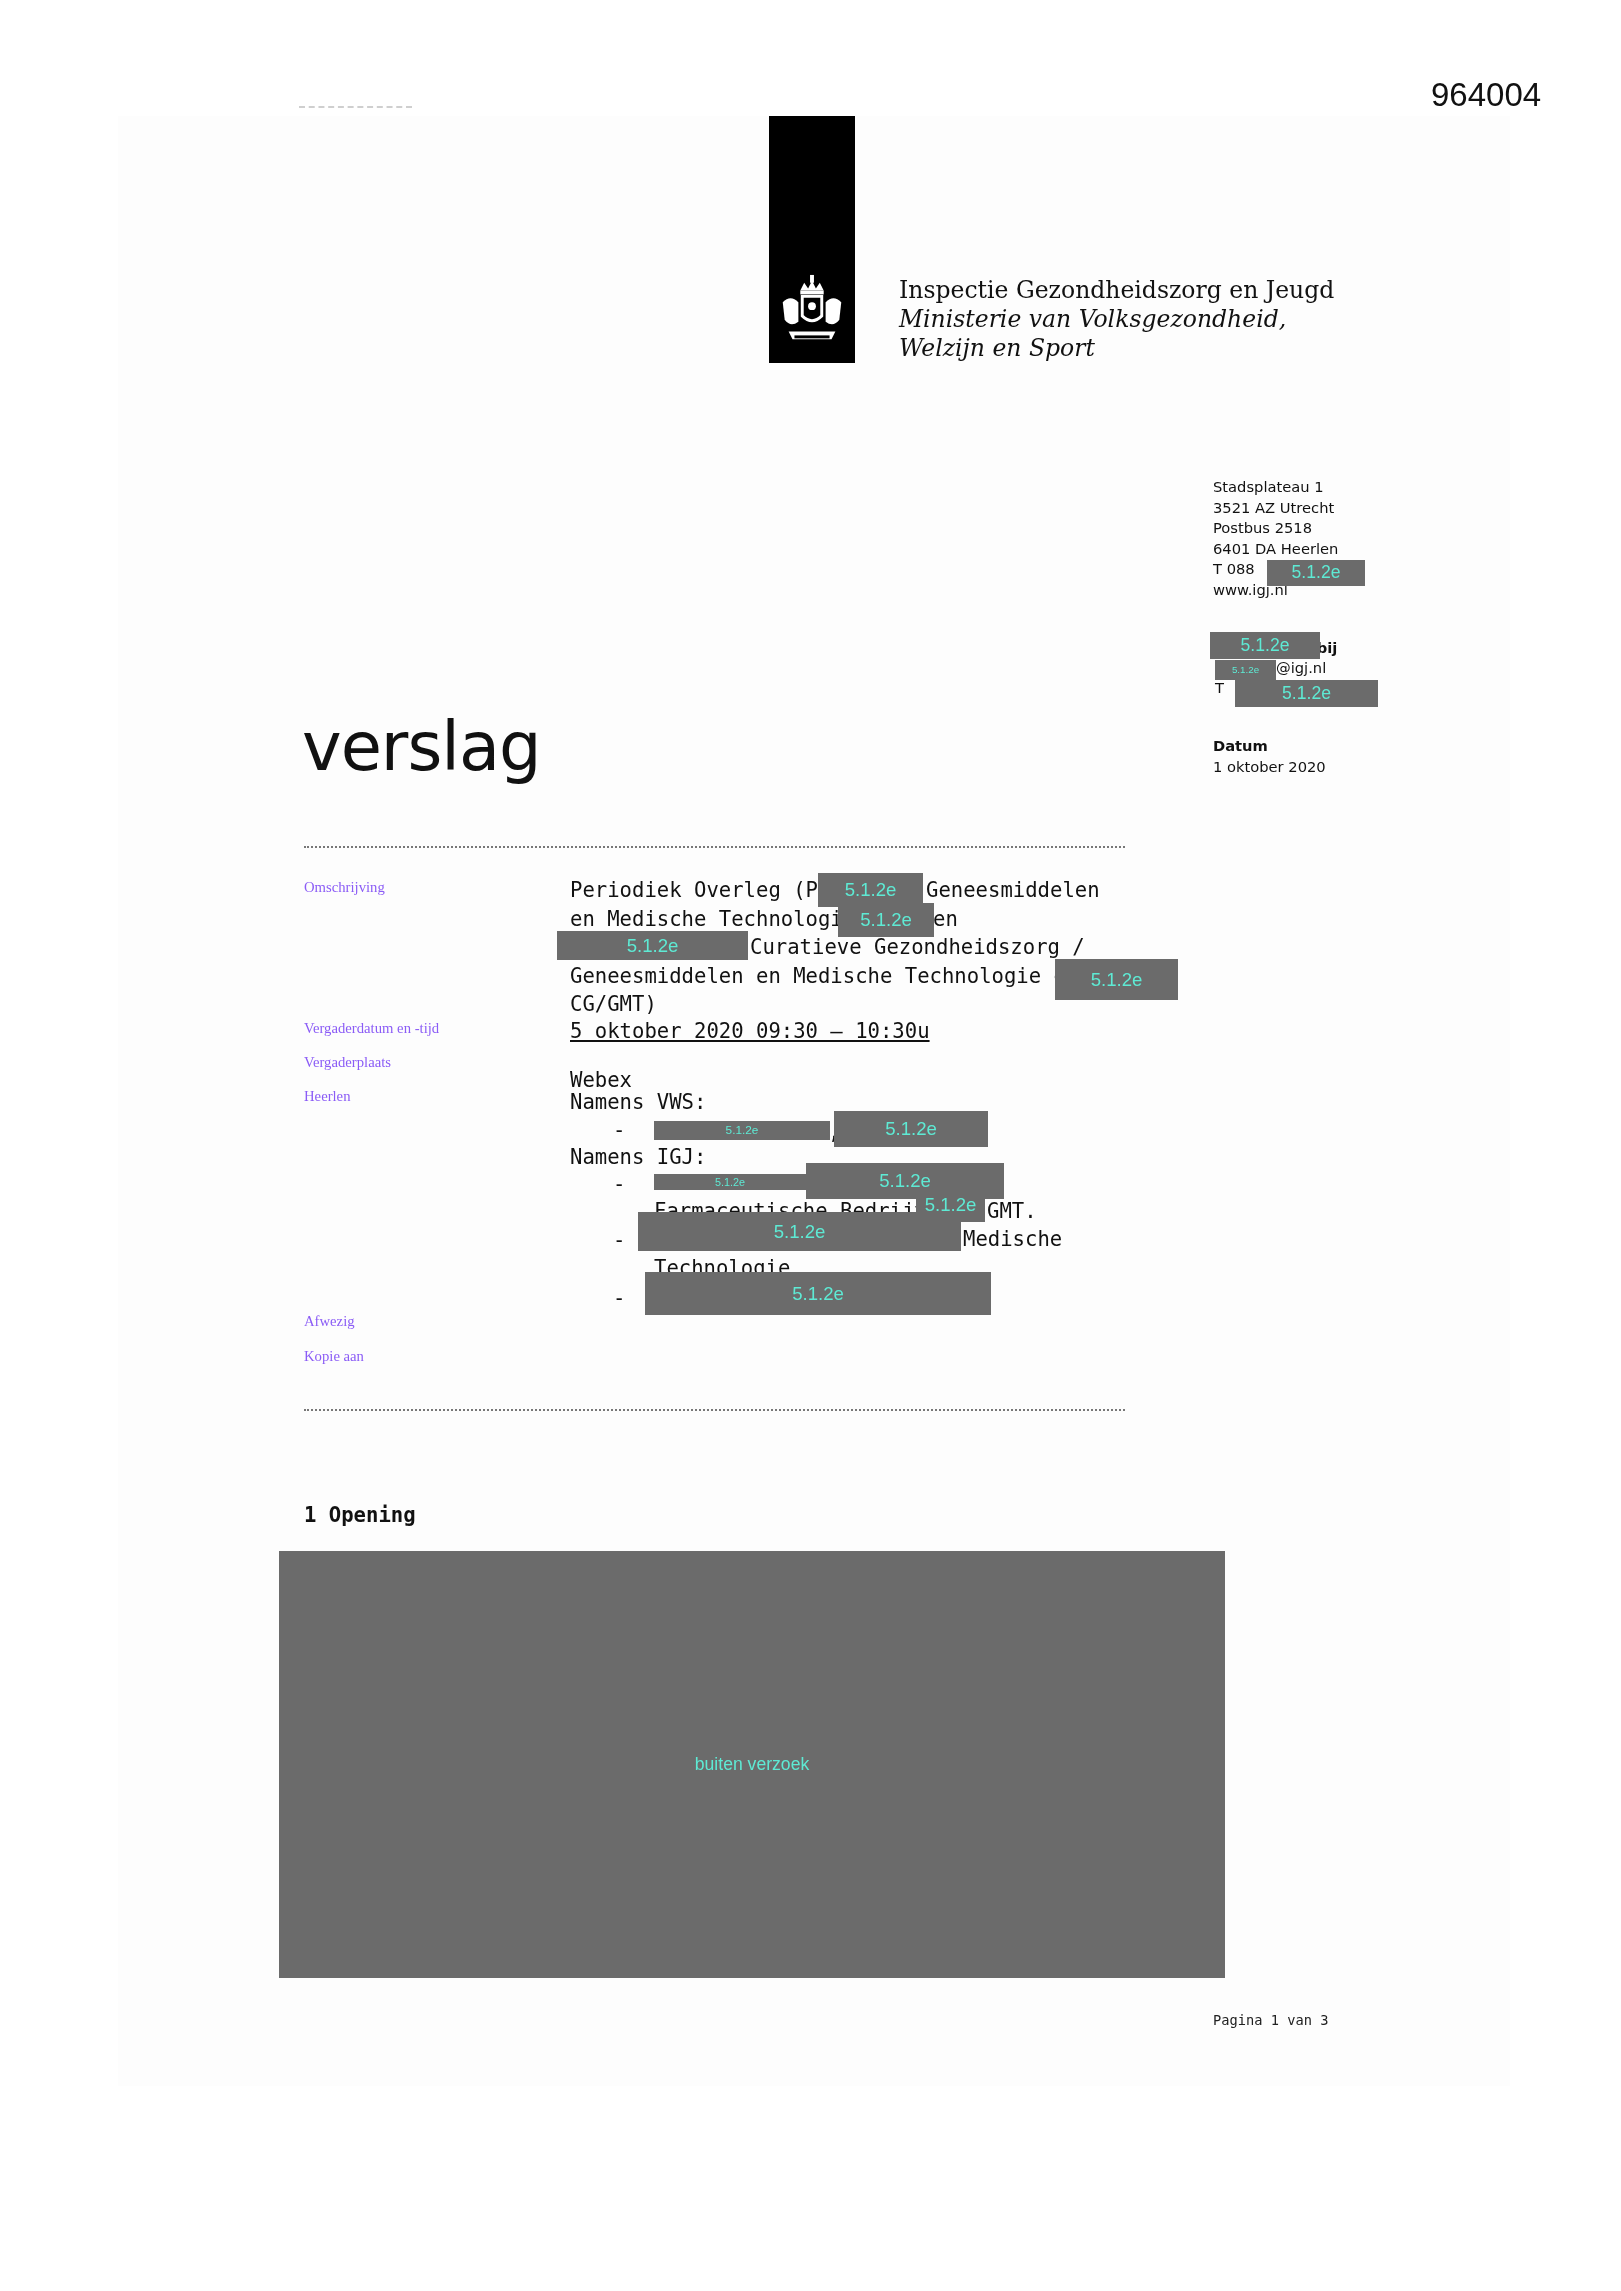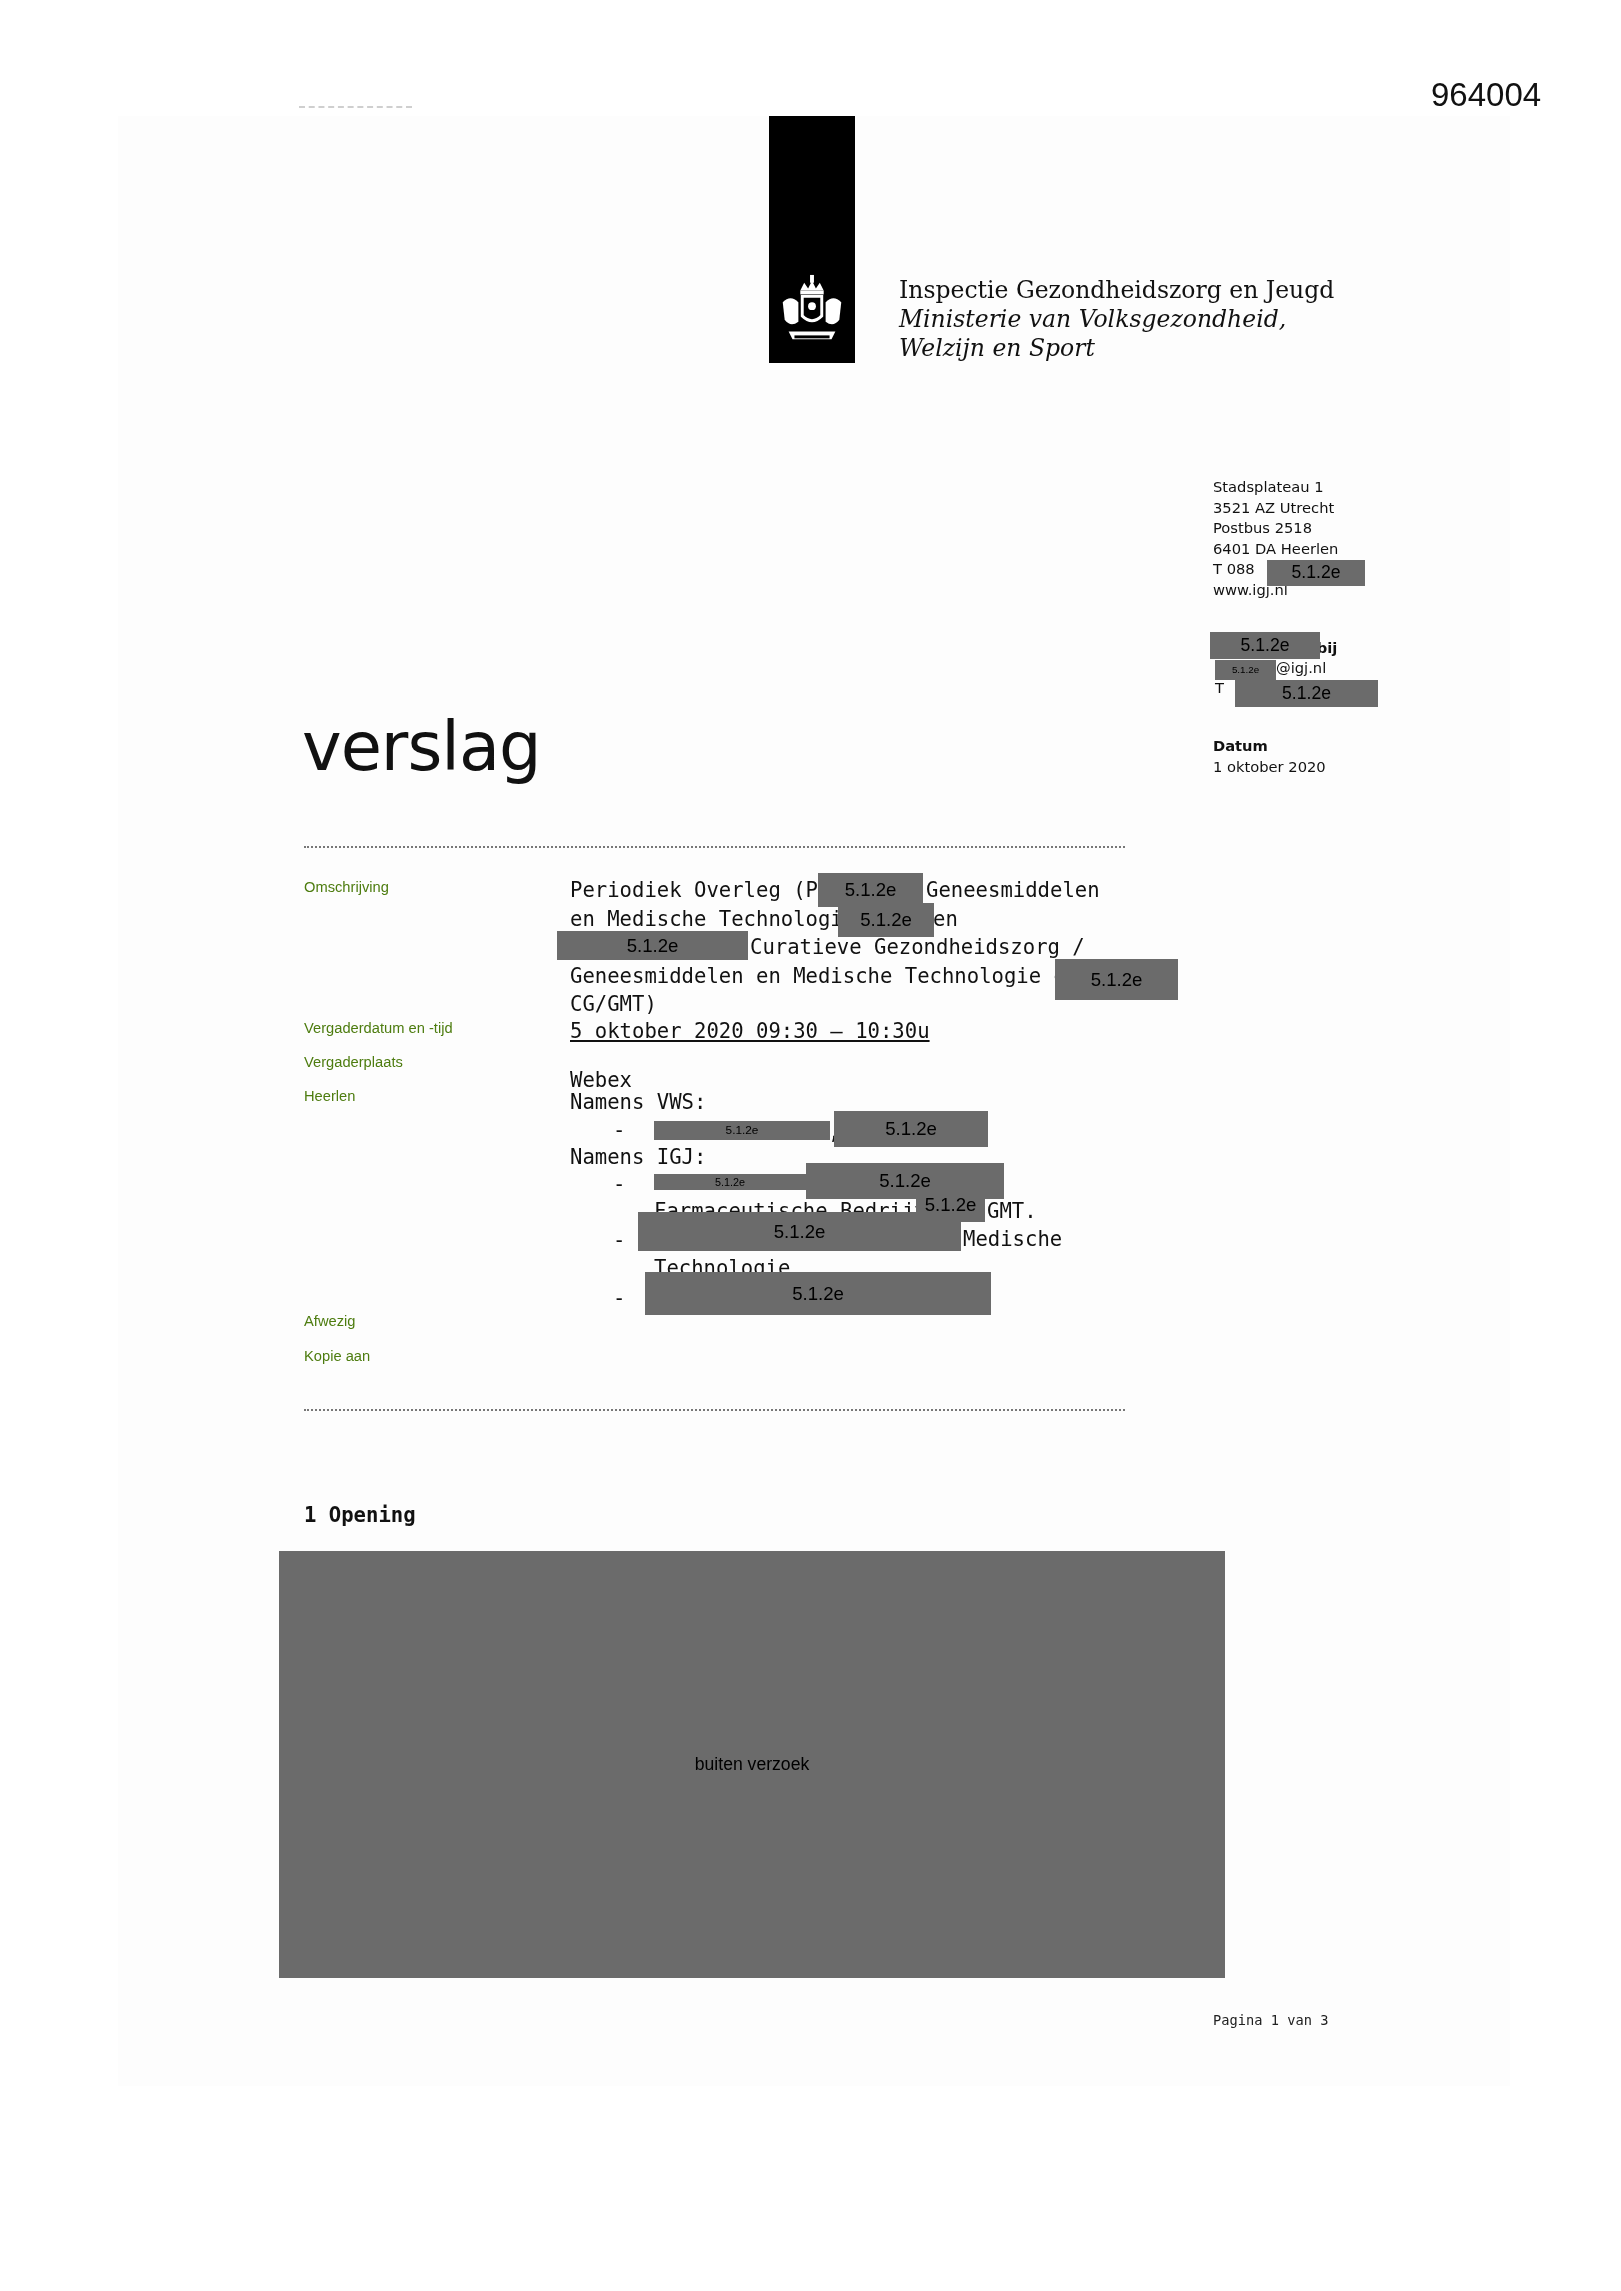--- a/index.html
+++ b/index.html
@@ -14,7 +14,7 @@
     .org-name .italic { font-style: italic; }
     .addr { left: 1213px; top: 477px; font-family: "DejaVu Sans", sans-serif; font-size: 14.7px; line-height: 20.6px; color: #111; }
     .addr .bold { font-weight: bold; margin-top: 28px; }
-    .redact { position: absolute; background: #6b6b6b; color: #000000; font-family: "Liberation Sans", sans-serif; text-align: center; display: flex; align-items: center; justify-content: center; }
+    .redact { position: absolute; background: #6b6b6b; color: #5eead4; font-family: "Liberation Sans", sans-serif; text-align: center; display: flex; align-items: center; justify-content: center; }
     .title { left: 302px; top: 708px; font-family: "DejaVu Sans", sans-serif; font-size: 67px; letter-spacing: -1px; color: #111; }
     .dotline { position: absolute; left: 304px; width: 821px; border-top: 2px dotted #777; }
     .label { position: absolute; left: 304px; font-family: Liberation Sans, sans-serif; font-size: 14.7px; color: #4d7c0f; }

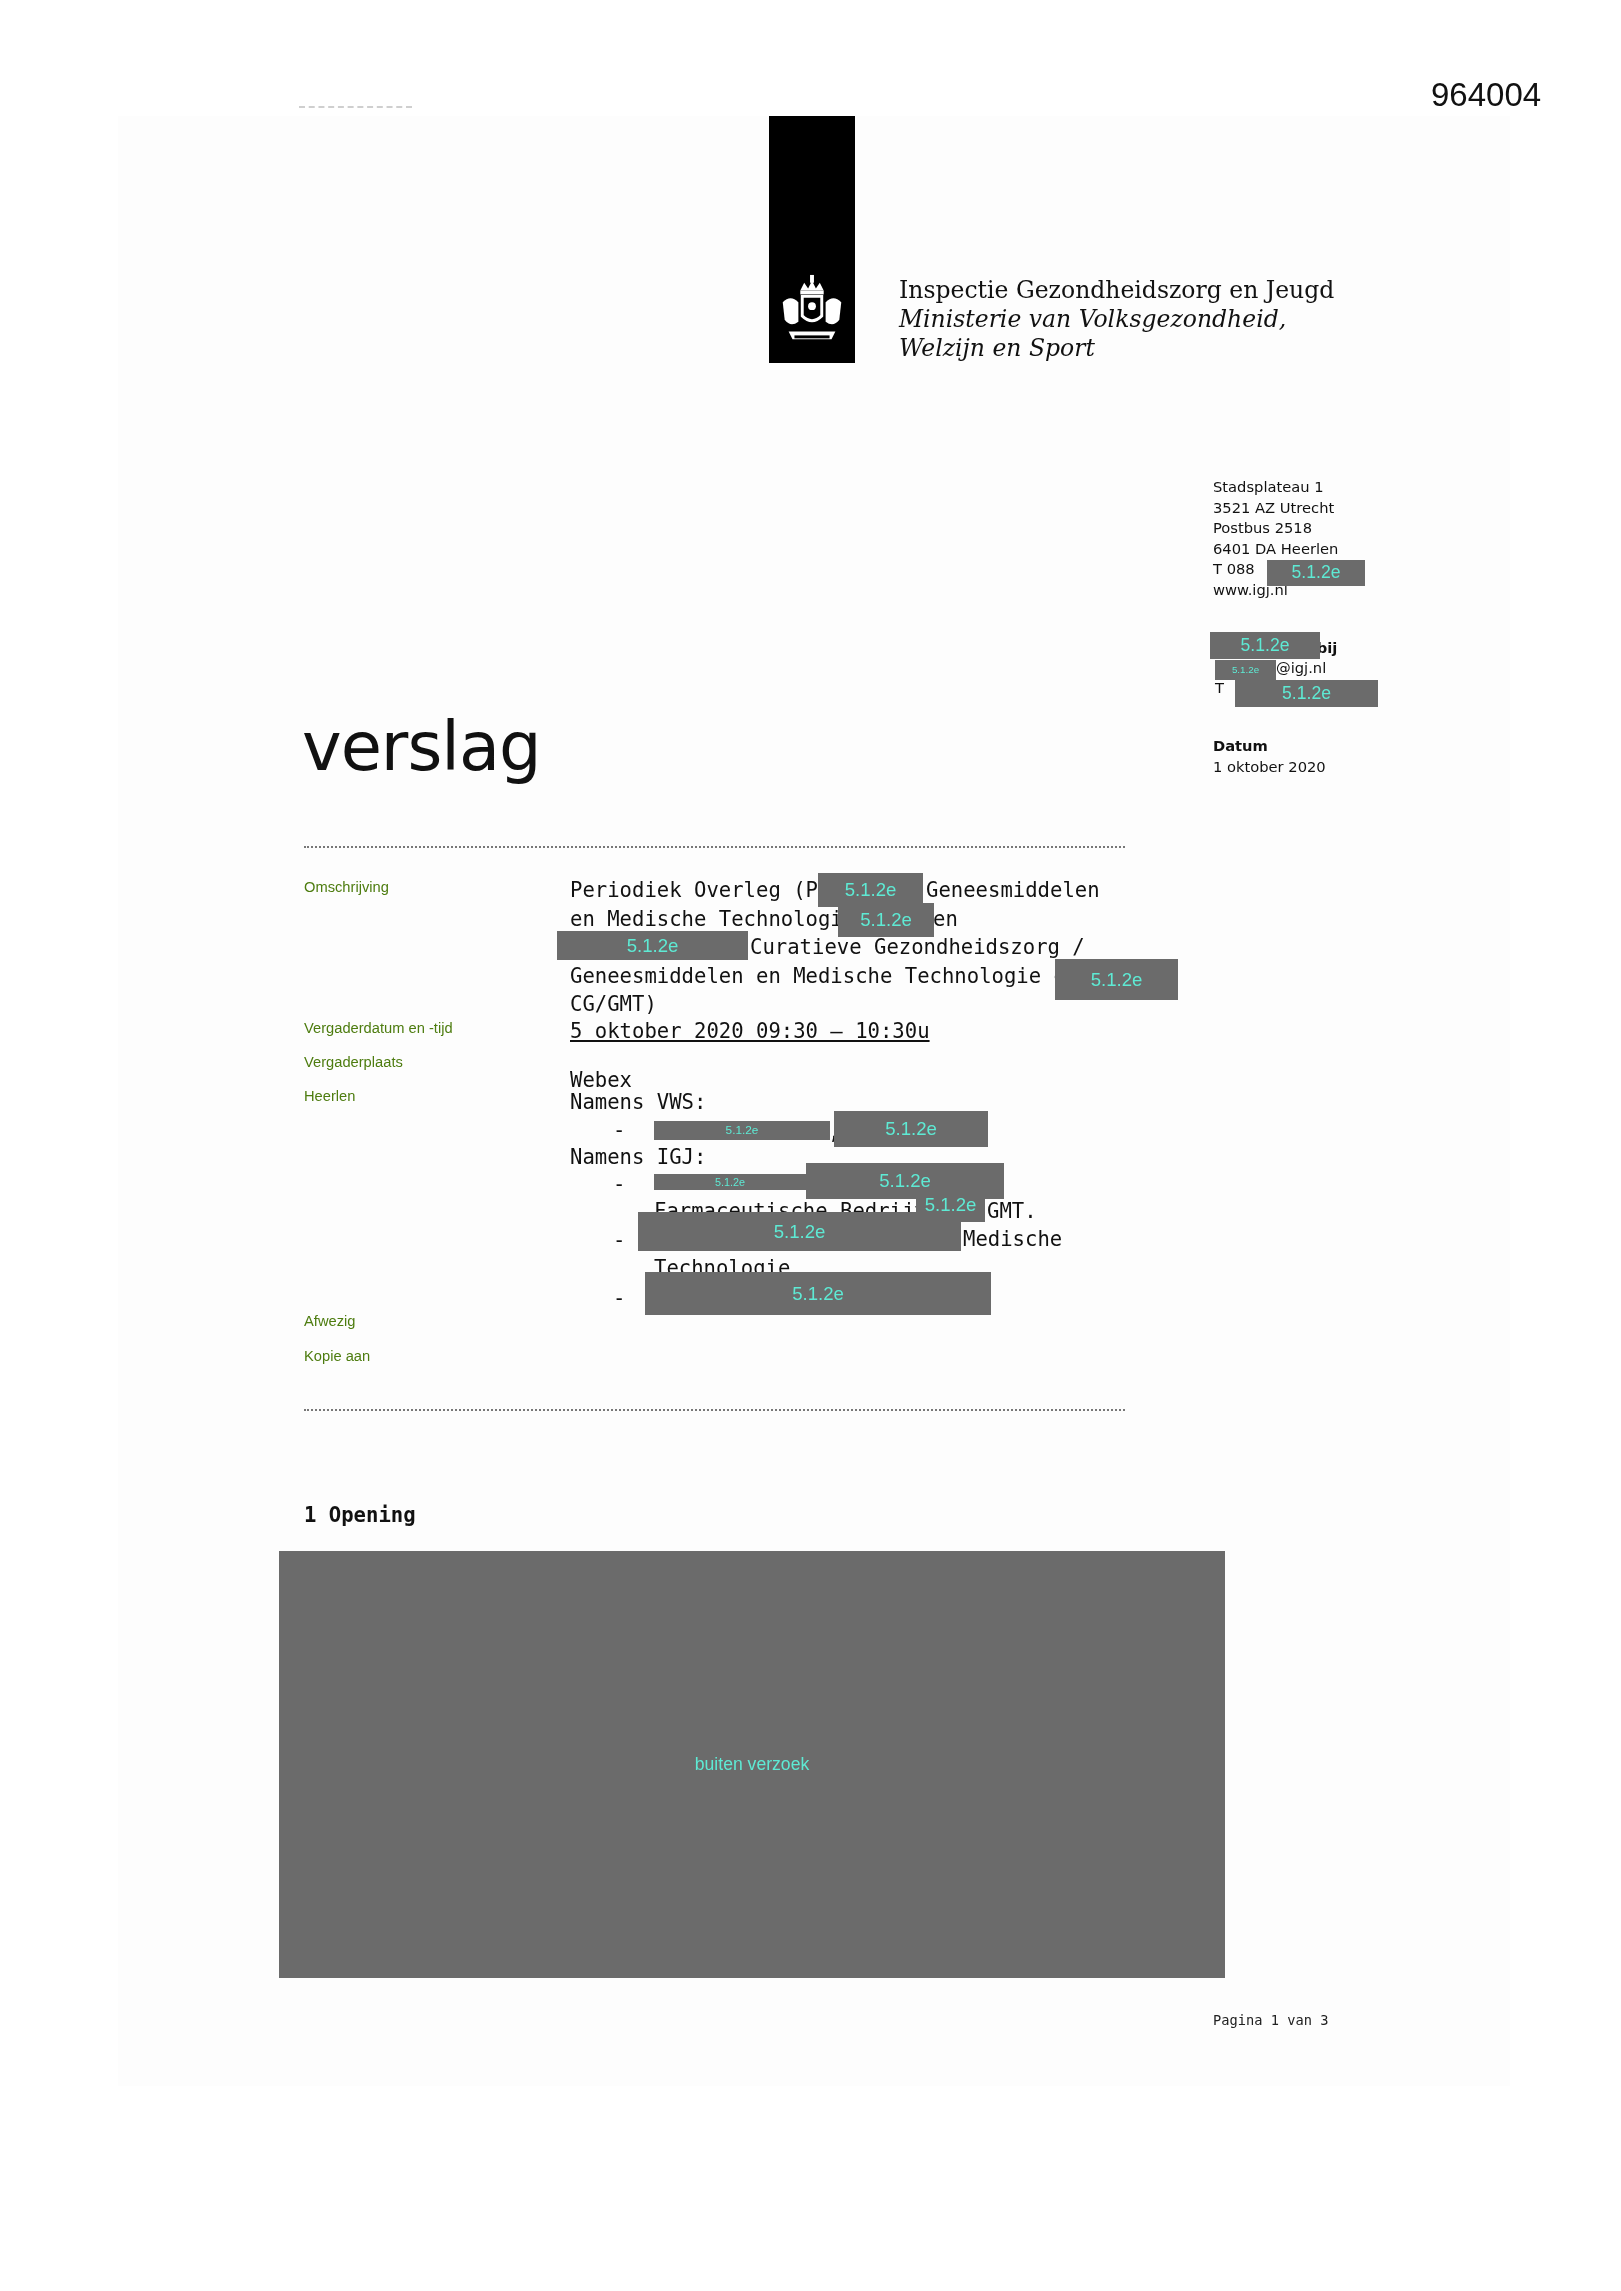--- a/index.html
+++ b/index.html
@@ -17,7 +17,7 @@
     .redact { position: absolute; background: #6b6b6b; color: #5eead4; font-family: "Liberation Sans", sans-serif; text-align: center; display: flex; align-items: center; justify-content: center; }
     .title { left: 302px; top: 708px; font-family: "DejaVu Sans", sans-serif; font-size: 67px; letter-spacing: -1px; color: #111; }
     .dotline { position: absolute; left: 304px; width: 821px; border-top: 2px dotted #777; }
-    .label { position: absolute; left: 304px; font-family: Liberation Sans, sans-serif; font-size: 14.7px; color: #4d7c0f; }
+    .label { position: absolute; left: 304px; font-family: Liberation Serif, serif; font-size: 14.7px; color: #8b5cf6; }
     .val { position: absolute; left: 570px; font-family: "DejaVu Sans Mono", monospace; font-size: 20.6px; line-height: 28px; color: #111; white-space: nowrap; }
     .section-head { left: 304px; top: 1503px; font-family: "DejaVu Sans Mono", monospace; font-weight: bold; font-size: 20.6px; color: #111; }
     .big-redact { left: 279px; top: 1551px; width: 946px; height: 427px; }

